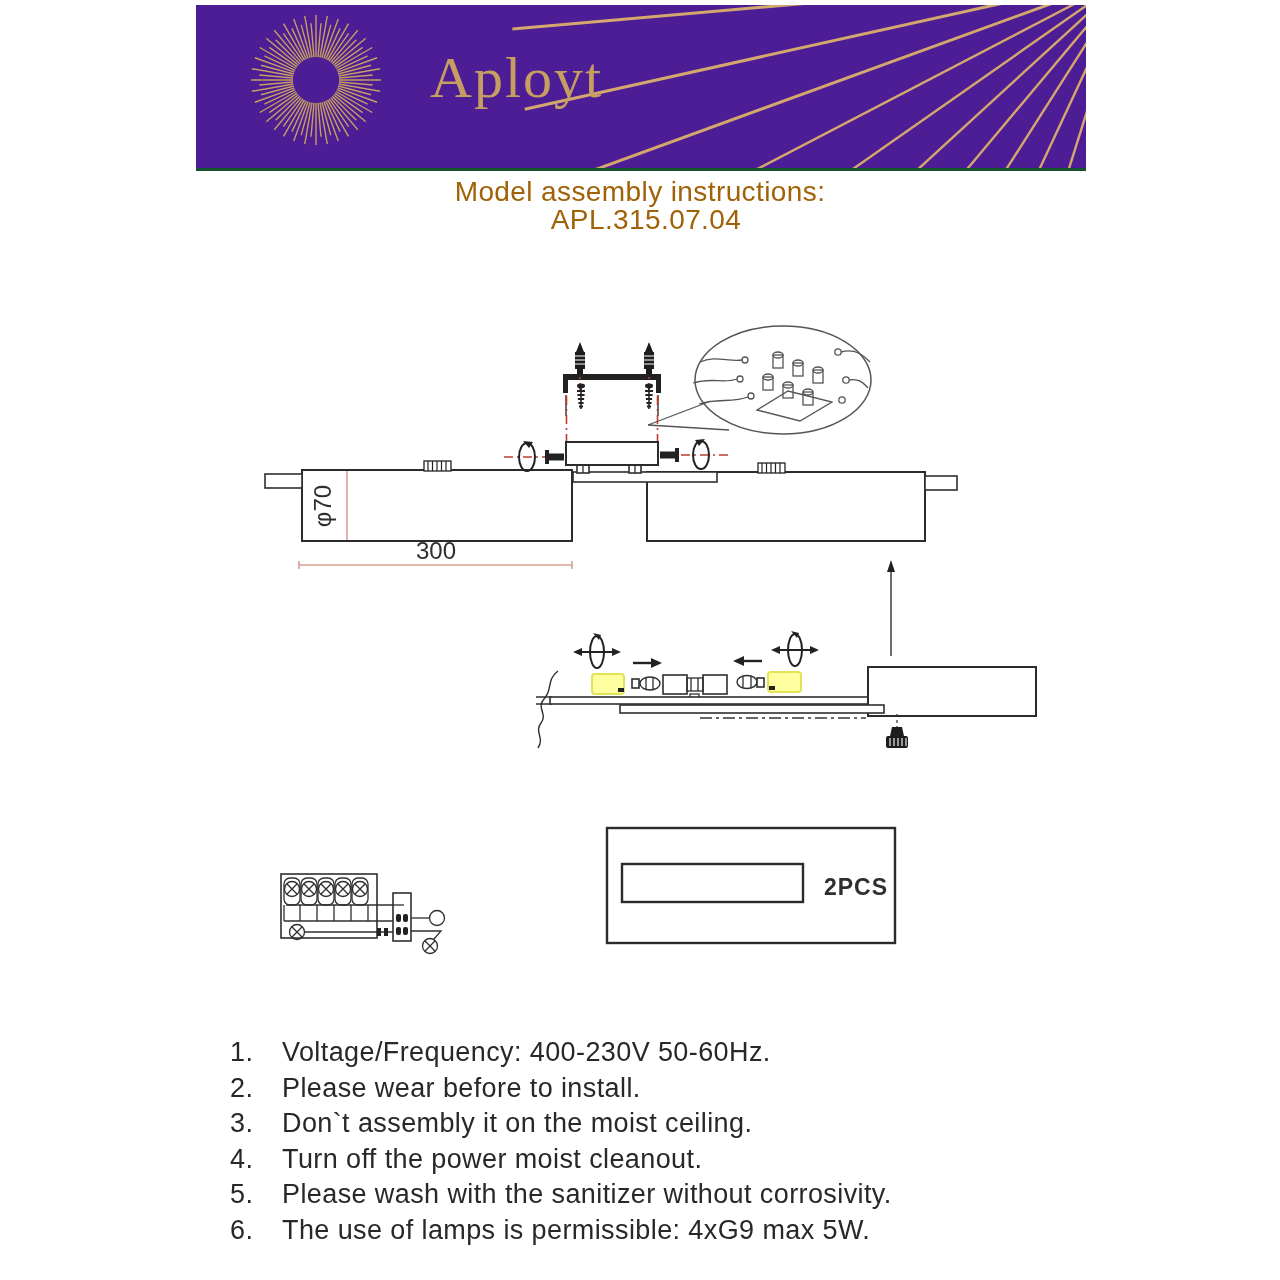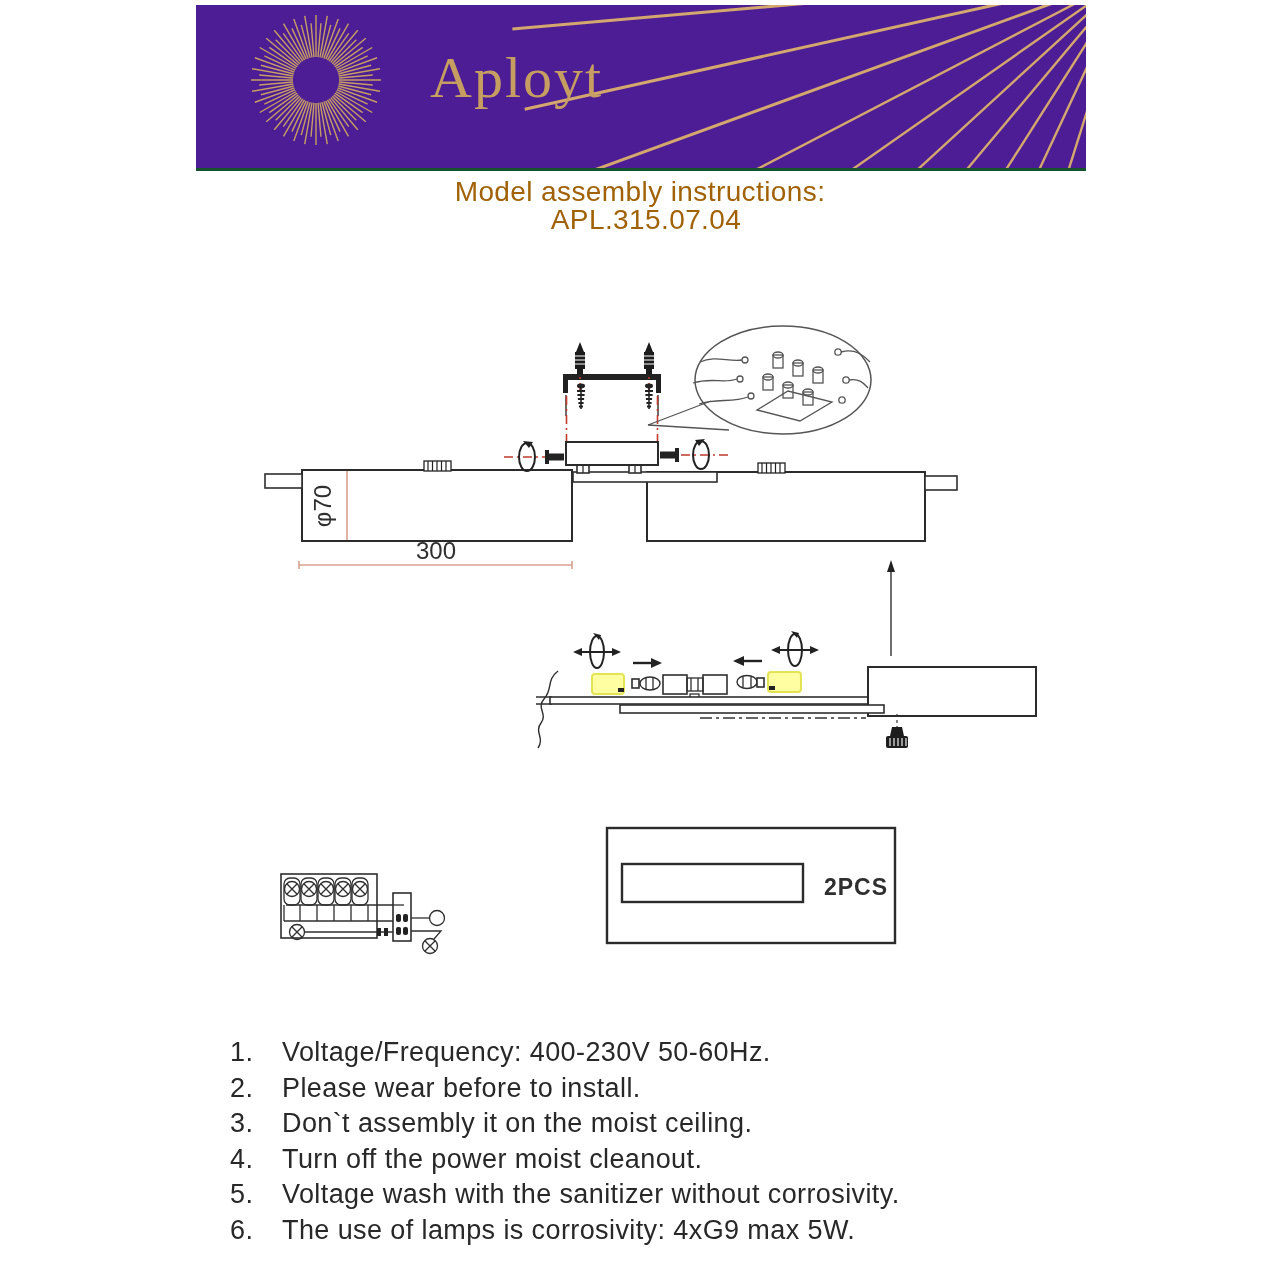--- a/index.html
+++ b/index.html
@@ -352,7 +352,7 @@
     </div>
     <div class="row">
       <span class="num">5.</span>
-      <span class="txt">Voltage wash with the sanitizer without corrosivity.</span>
+      <span class="txt">Please wash with the sanitizer without corrosivity.</span>
     </div>
     <div class="row">
       <span class="num">6.</span>

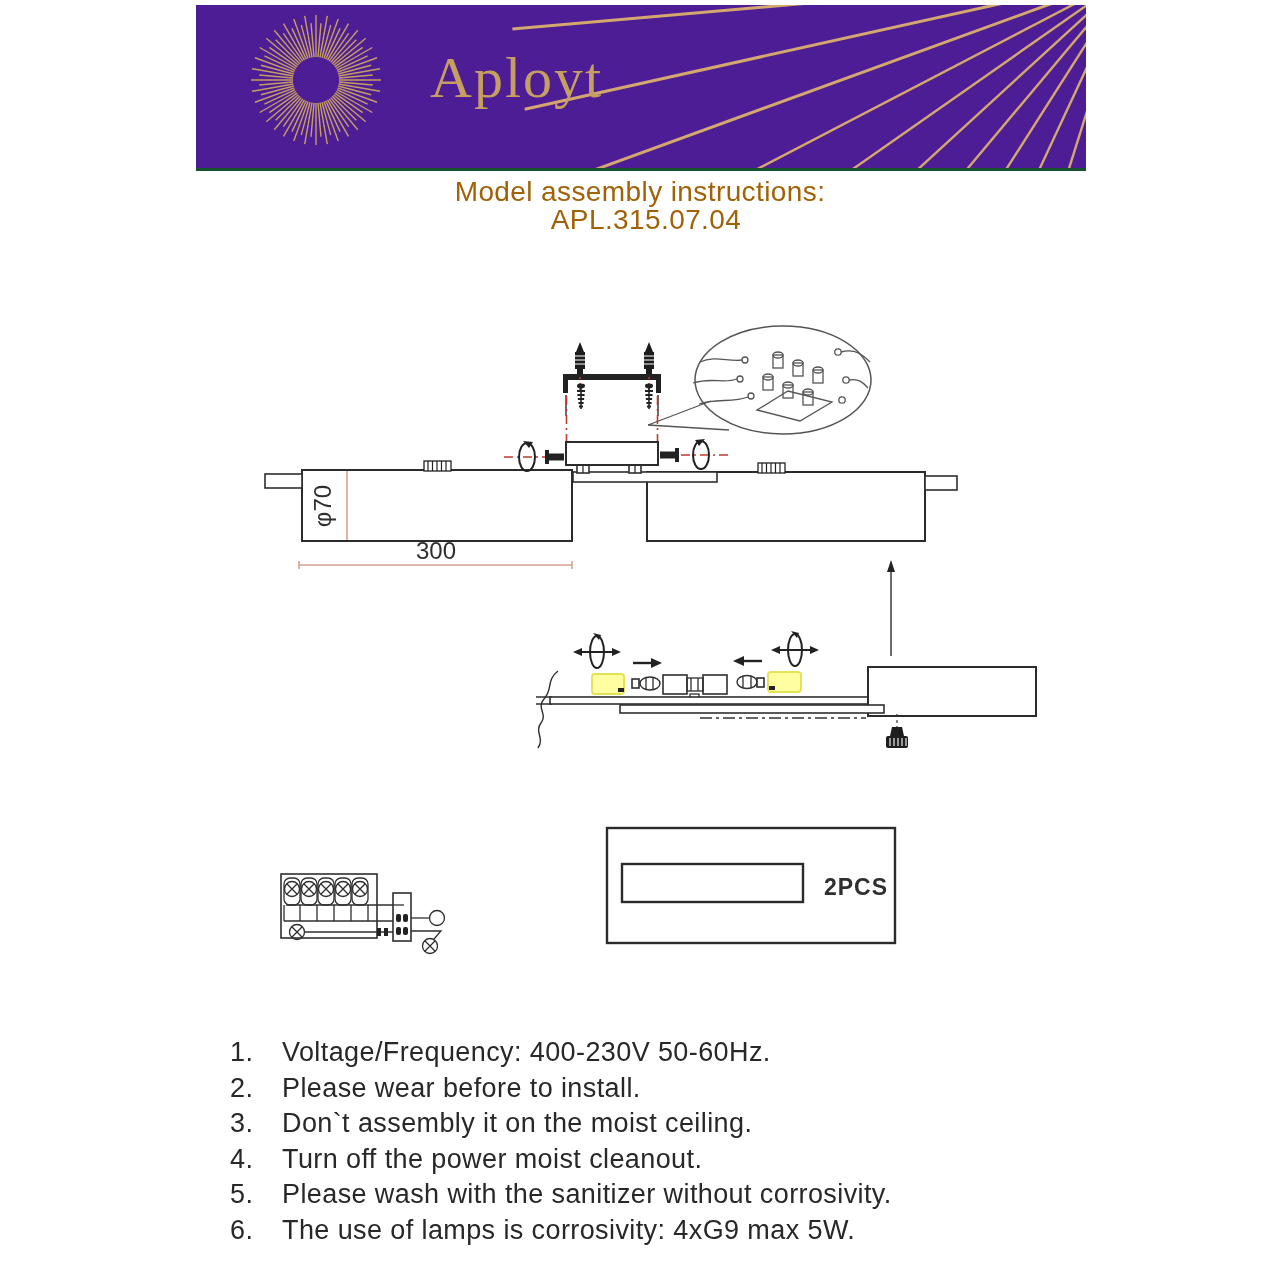--- a/index.html
+++ b/index.html
@@ -356,7 +356,7 @@
     </div>
     <div class="row">
       <span class="num">6.</span>
-      <span class="txt">The use of lamps is corrosivity: 4xG9 max 5W.</span>
+      <span class="txt">The use of lamps is permissible: 4xG9 max 5W.</span>
     </div>
   </div>
 

